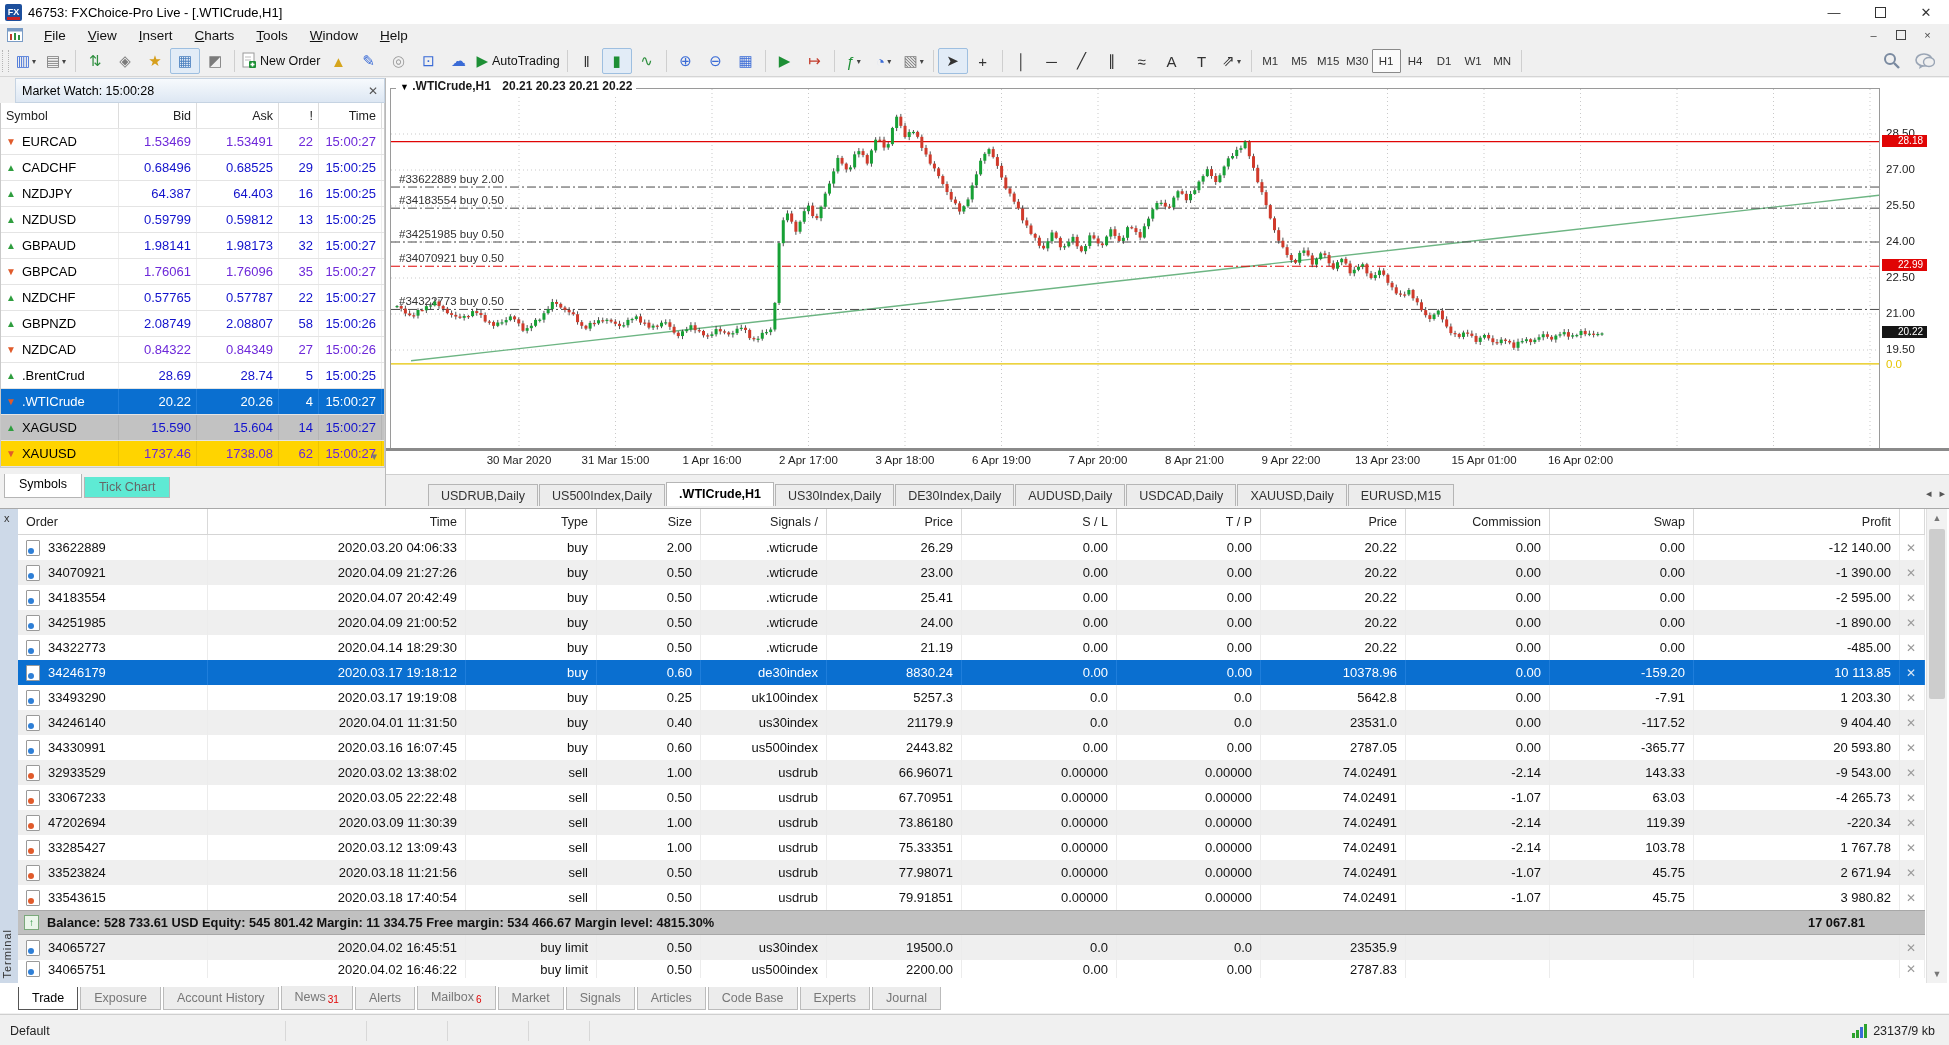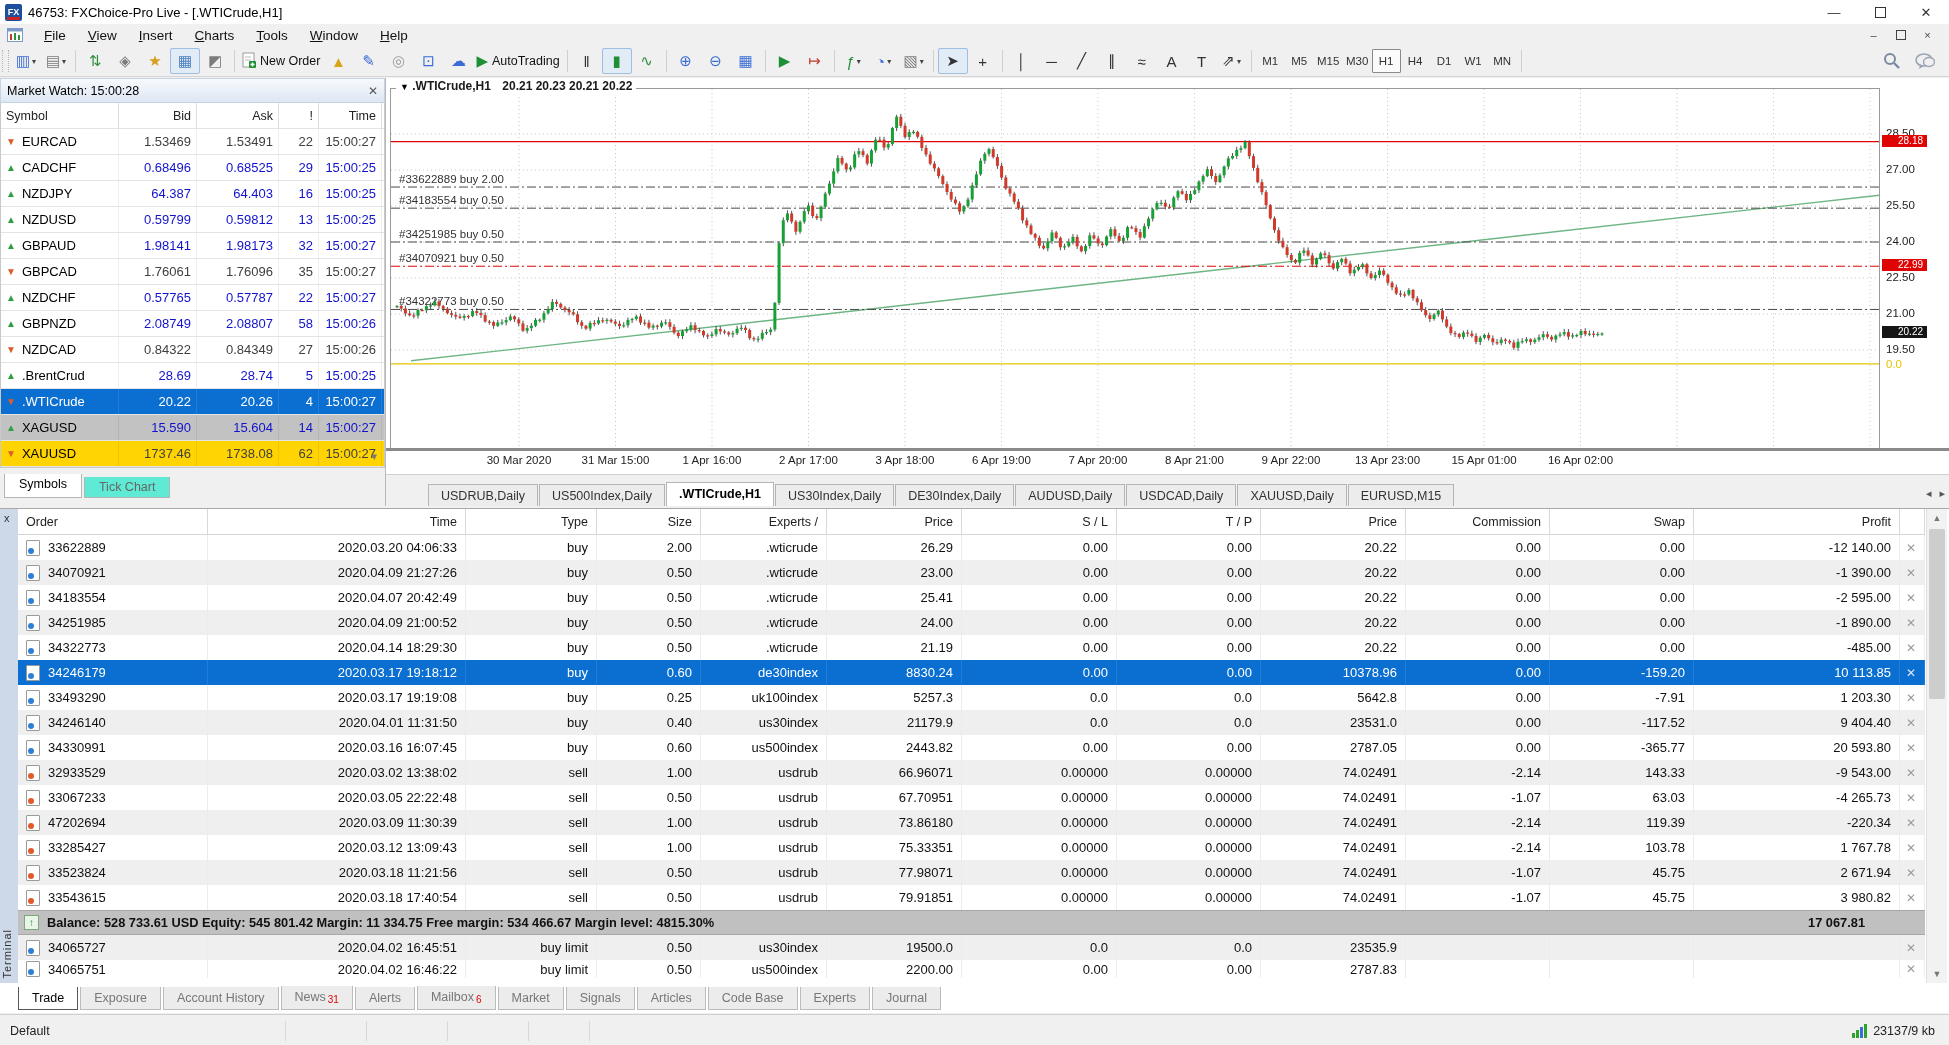--- a/index.html
+++ b/index.html
@@ -31,7 +31,7 @@
   .tf.active{background:#fbfbfb;border-color:#8a8a8a;border-radius:1px;}
   
   #mwatch{position:absolute;left:0;top:78px;width:385px;height:428px;background:#f0f0f0;border-right:1px solid #b9b9b9;}
-  #mw-title{height:23px;background:linear-gradient(#f7fafd,#dde7f3);border:1px solid #c5d3e2;display:flex;align-items:center;padding:0 6px;font-size:12.5px;color:#000;}
+  #mw-title{height:23px;background:linear-gradient(#f7fafd,#dde7f3);border:1px solid #c5d3e2;display:flex;align-items:center;padding:0 6px;font-size:12.5px;color:#000;margin-left:15px;}
   #mw-close{margin-left:auto;color:#555;font-size:12px;}
   #mw-grid{background:#fff;border:1px solid #c9c9c9;border-top:none;}
   .mwr{display:grid;grid-template-columns:118px 78px 82px 40px 63px;height:25px;align-items:center;border-bottom:1px solid #e4e4e4;font-size:13px;}

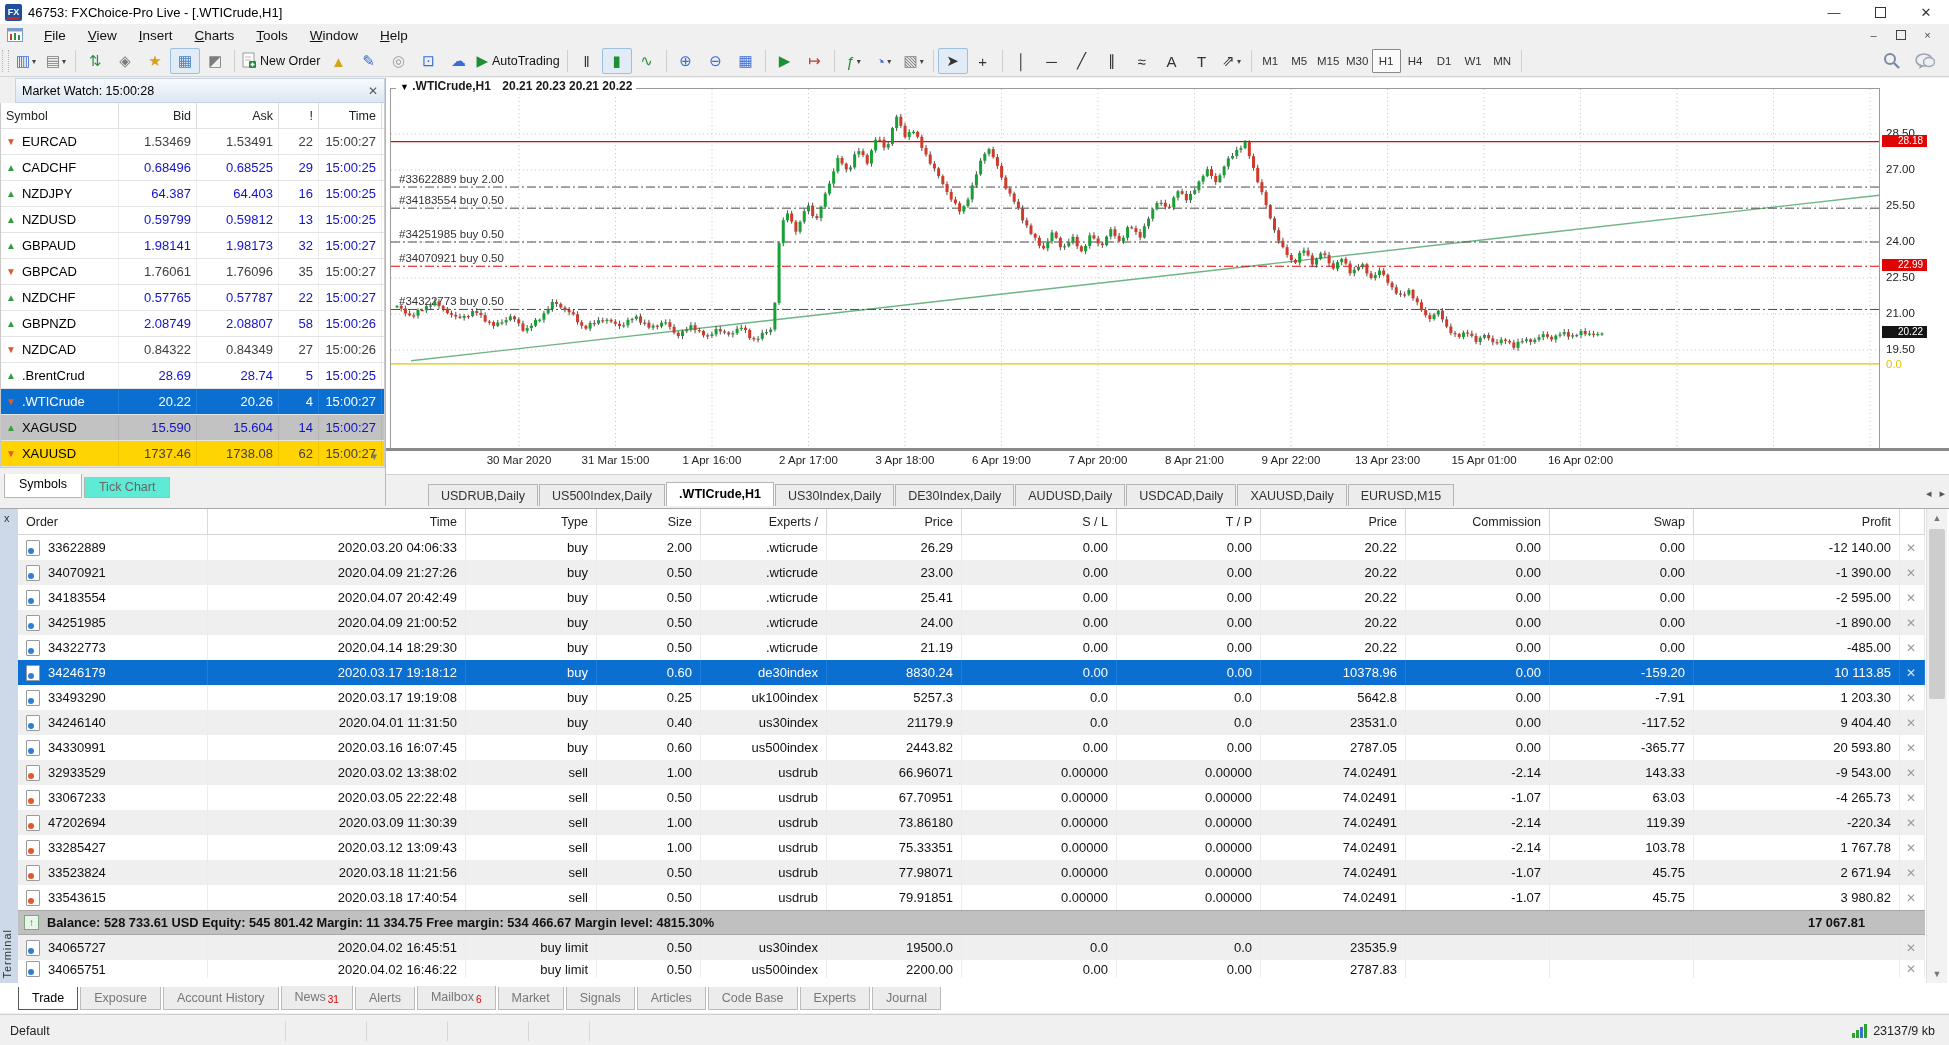--- a/index.html
+++ b/index.html
@@ -40,7 +40,7 @@
   .mwr.hdr{font-size:12.5px;color:#222;background:#fff;}
   .mwr.hdr .c{border-right:1px solid #ddd;color:#222;}
   .arrow{font-size:10px;margin-right:6px;}
-  .blue{color:#1212cc;} .red{color:#404040;}
+  .blue{color:#1212cc;} .red{color:#6d28d9;}
   .mwr.sel{background:#0a6fd0;} .mwr.sel .c{color:#fff!important;border-right-color:#1f7edb;}
   .mwr.silver{background:#c2c2c2;} .mwr.silver .c{border-right-color:#b5b5b5;}
   .mwr.gold{background:#ffd400;} .mwr.gold .c{border-right-color:#ecc400;}

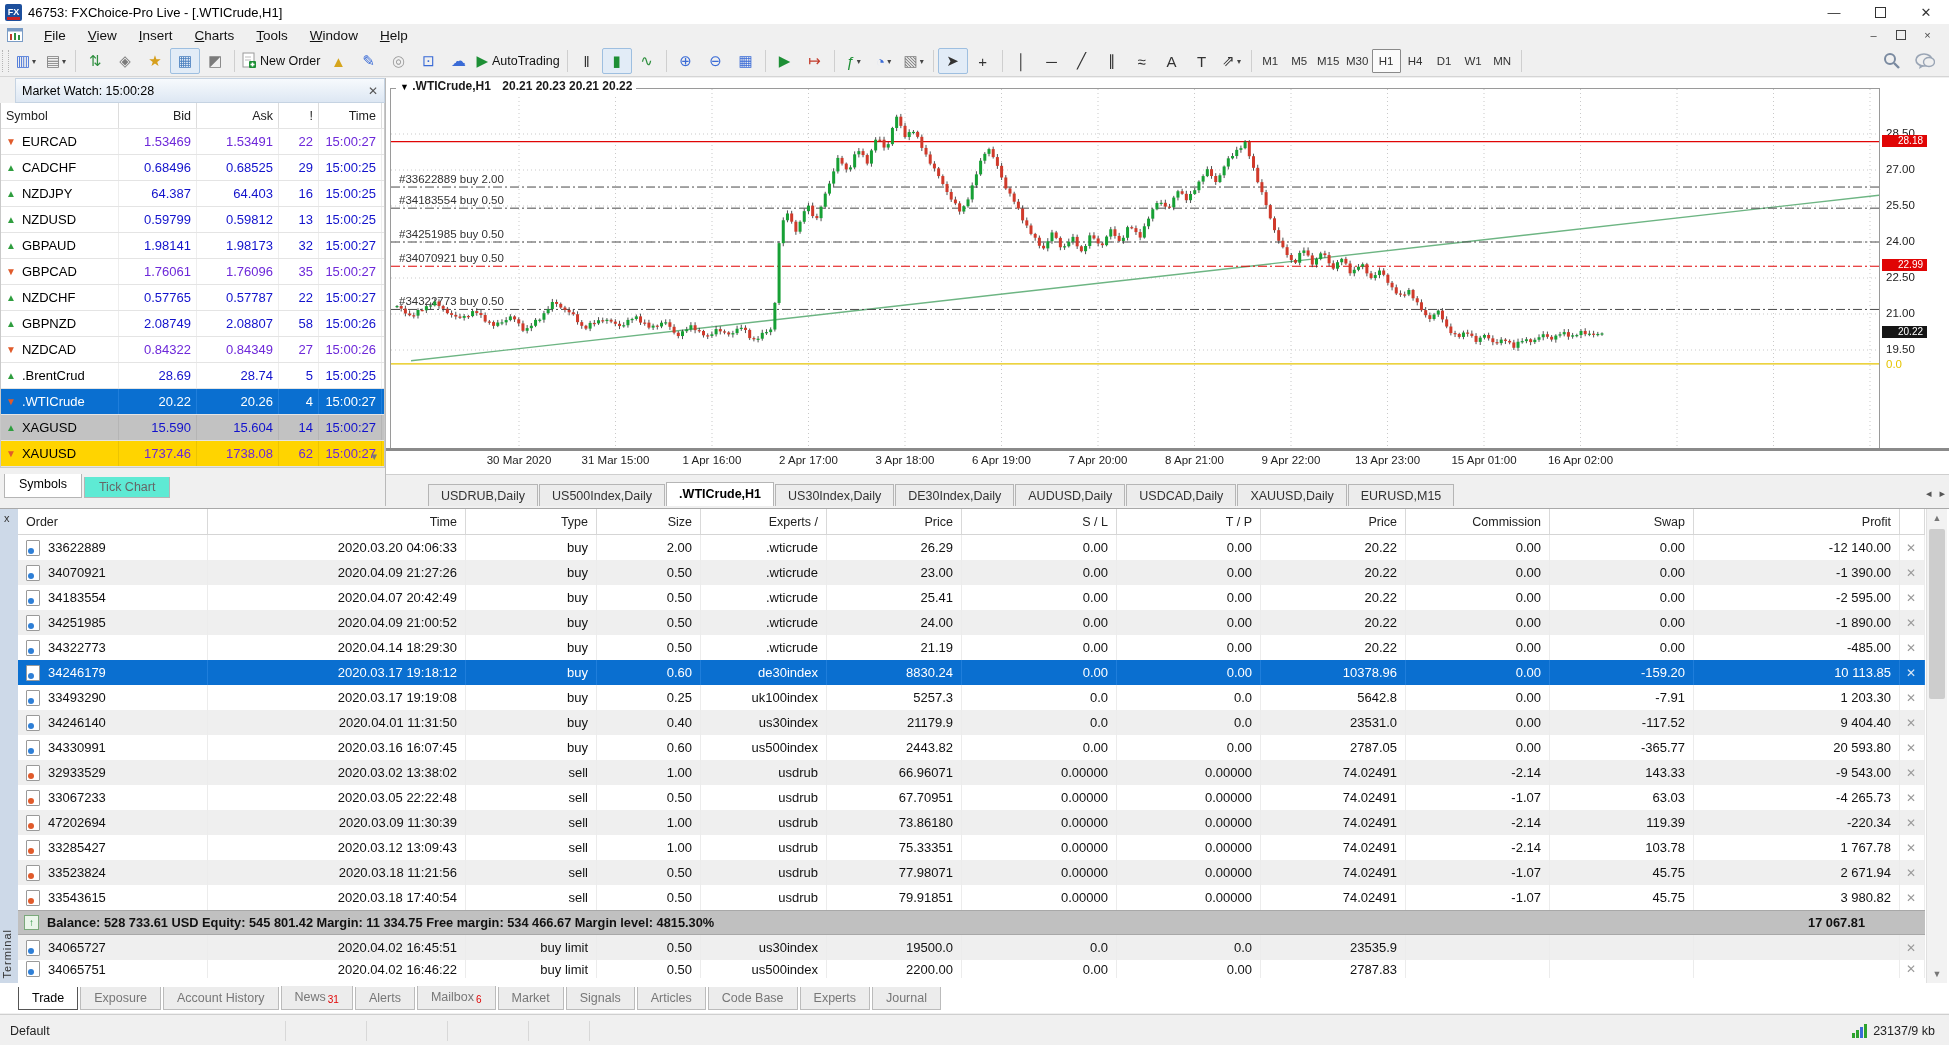--- a/index.html
+++ b/index.html
@@ -1125,7 +1125,7 @@
           <div class="tc">Time</div>
           <div class="tc">Type</div>
           <div class="tc">Size</div>
-          <div class="tc">Experts /</div>
+          <div class="tc">Signals /</div>
           <div class="tc">Price</div>
           <div class="tc">S / L</div>
           <div class="tc">T / P</div>

